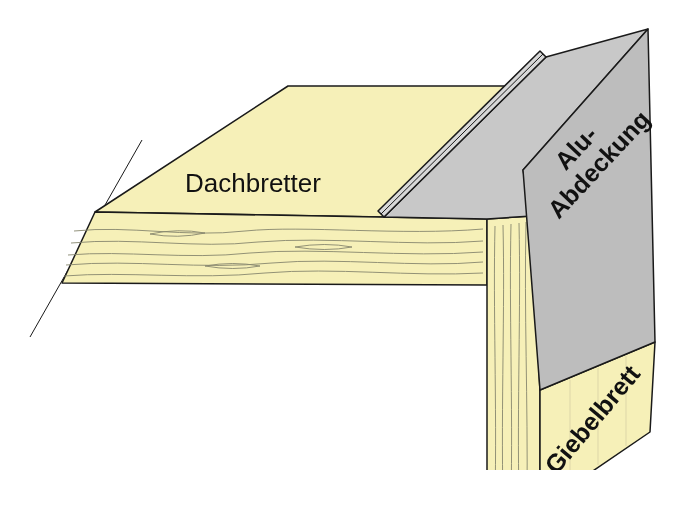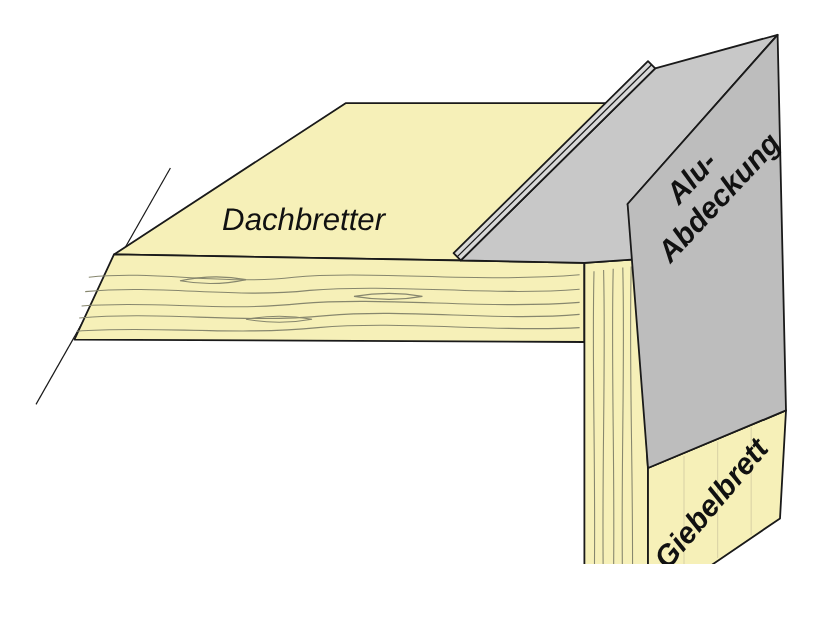--- a/index.html
+++ b/index.html
@@ -13,7 +13,6 @@
     height: 470px;
     background: #ffffff;
     overflow: hidden;
-    font-style: italic;
   }
   svg { display: block; }
   .outline {

